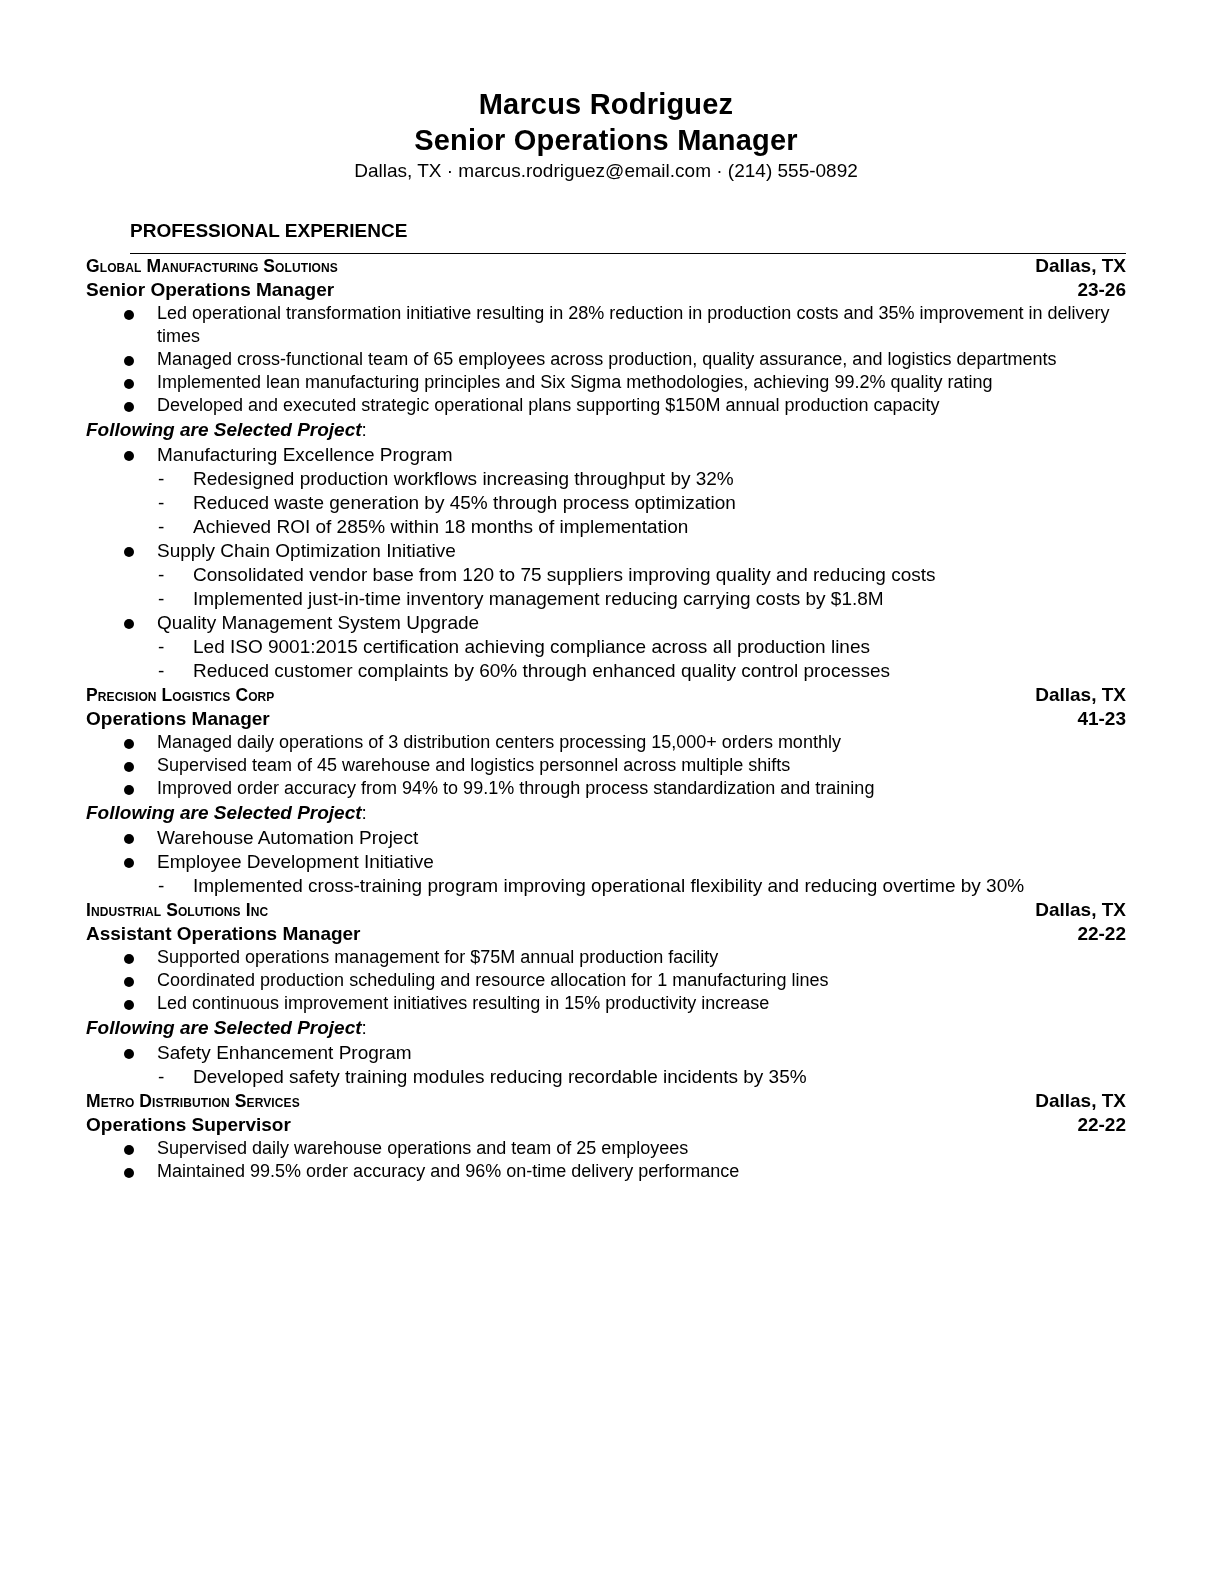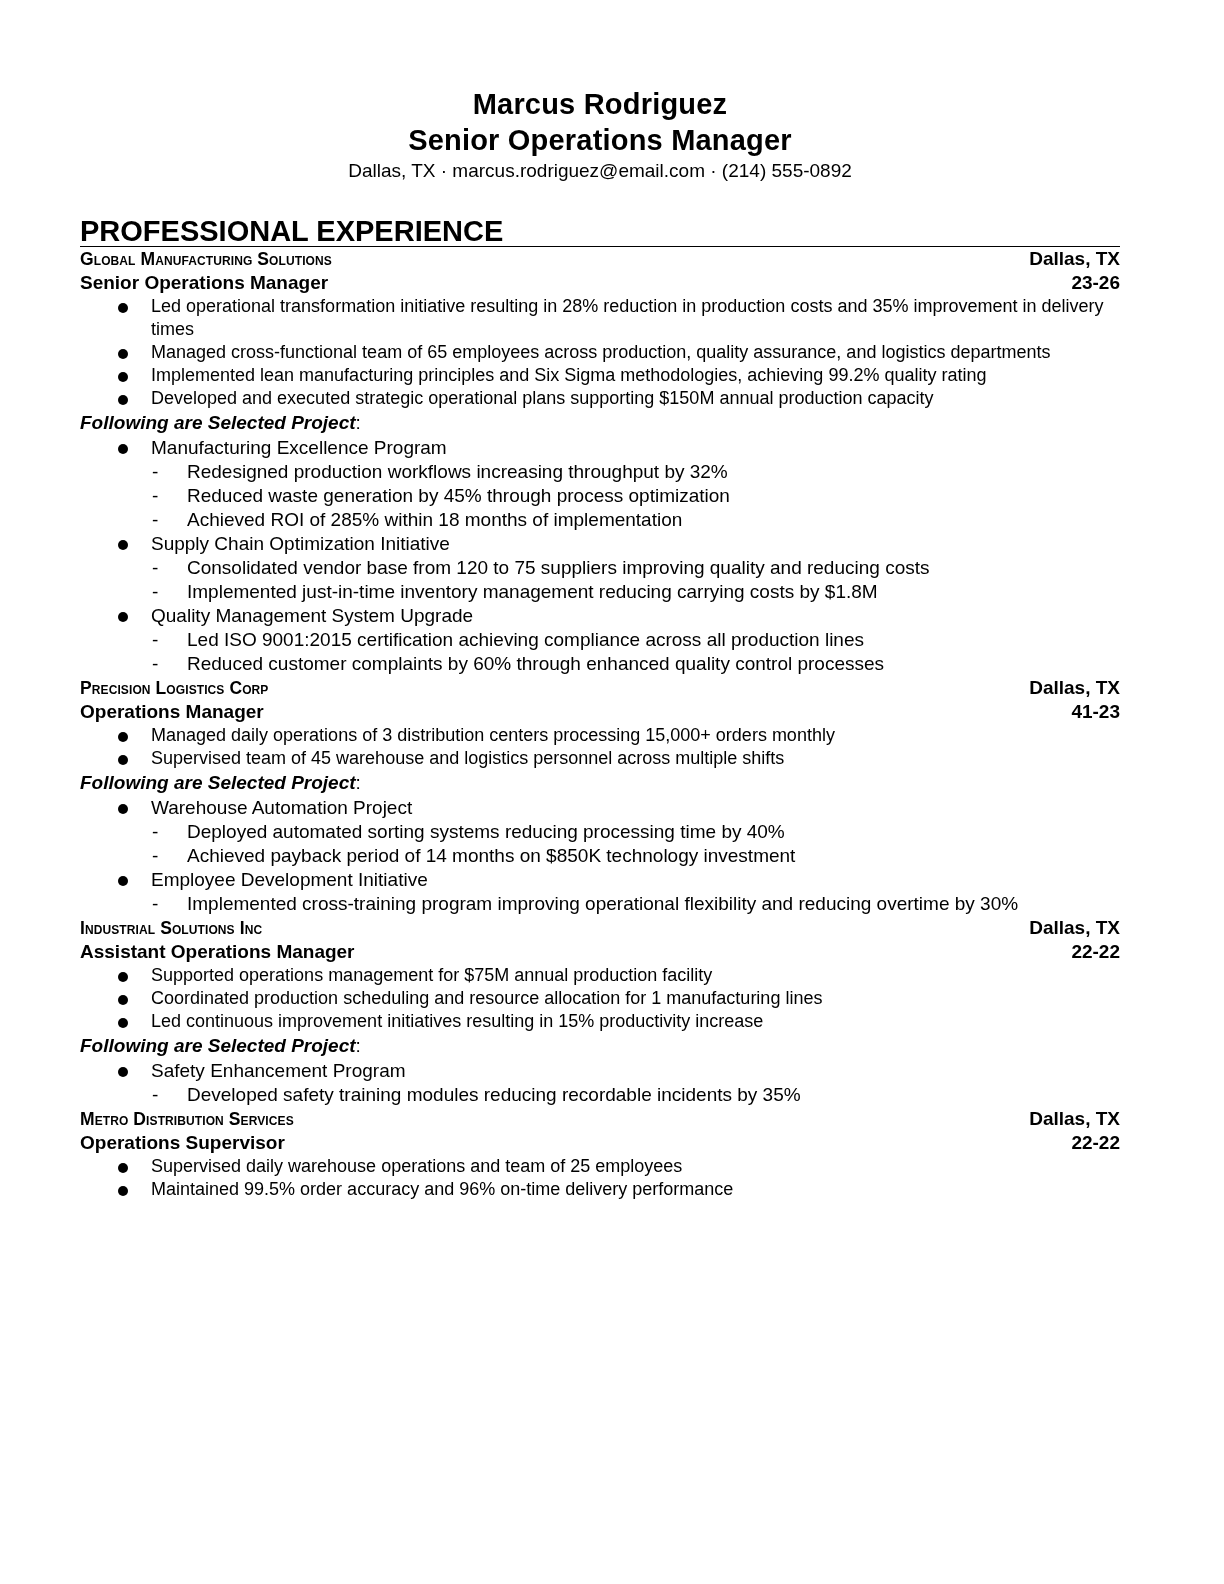--- a/index.html
+++ b/index.html
@@ -4,7 +4,7 @@
 <style>
   html, body { margin:0; padding:0; background:#ffffff; }
   body { width:1224px; height:1584px; position:relative; overflow:hidden; color:#000; font-family:"Liberation Sans", sans-serif; }
-  .page { position:absolute; left:80px; top:86px; width:1040px; }
+  .page { position:absolute; left:86px; top:86px; width:1040px; }
   .header { text-align:center; }
   .name { font-weight:bold; font-size:29px; line-height:36px; letter-spacing:0.2px; }
   .title { font-weight:bold; font-size:29px; line-height:36px; letter-spacing:0.2px; }

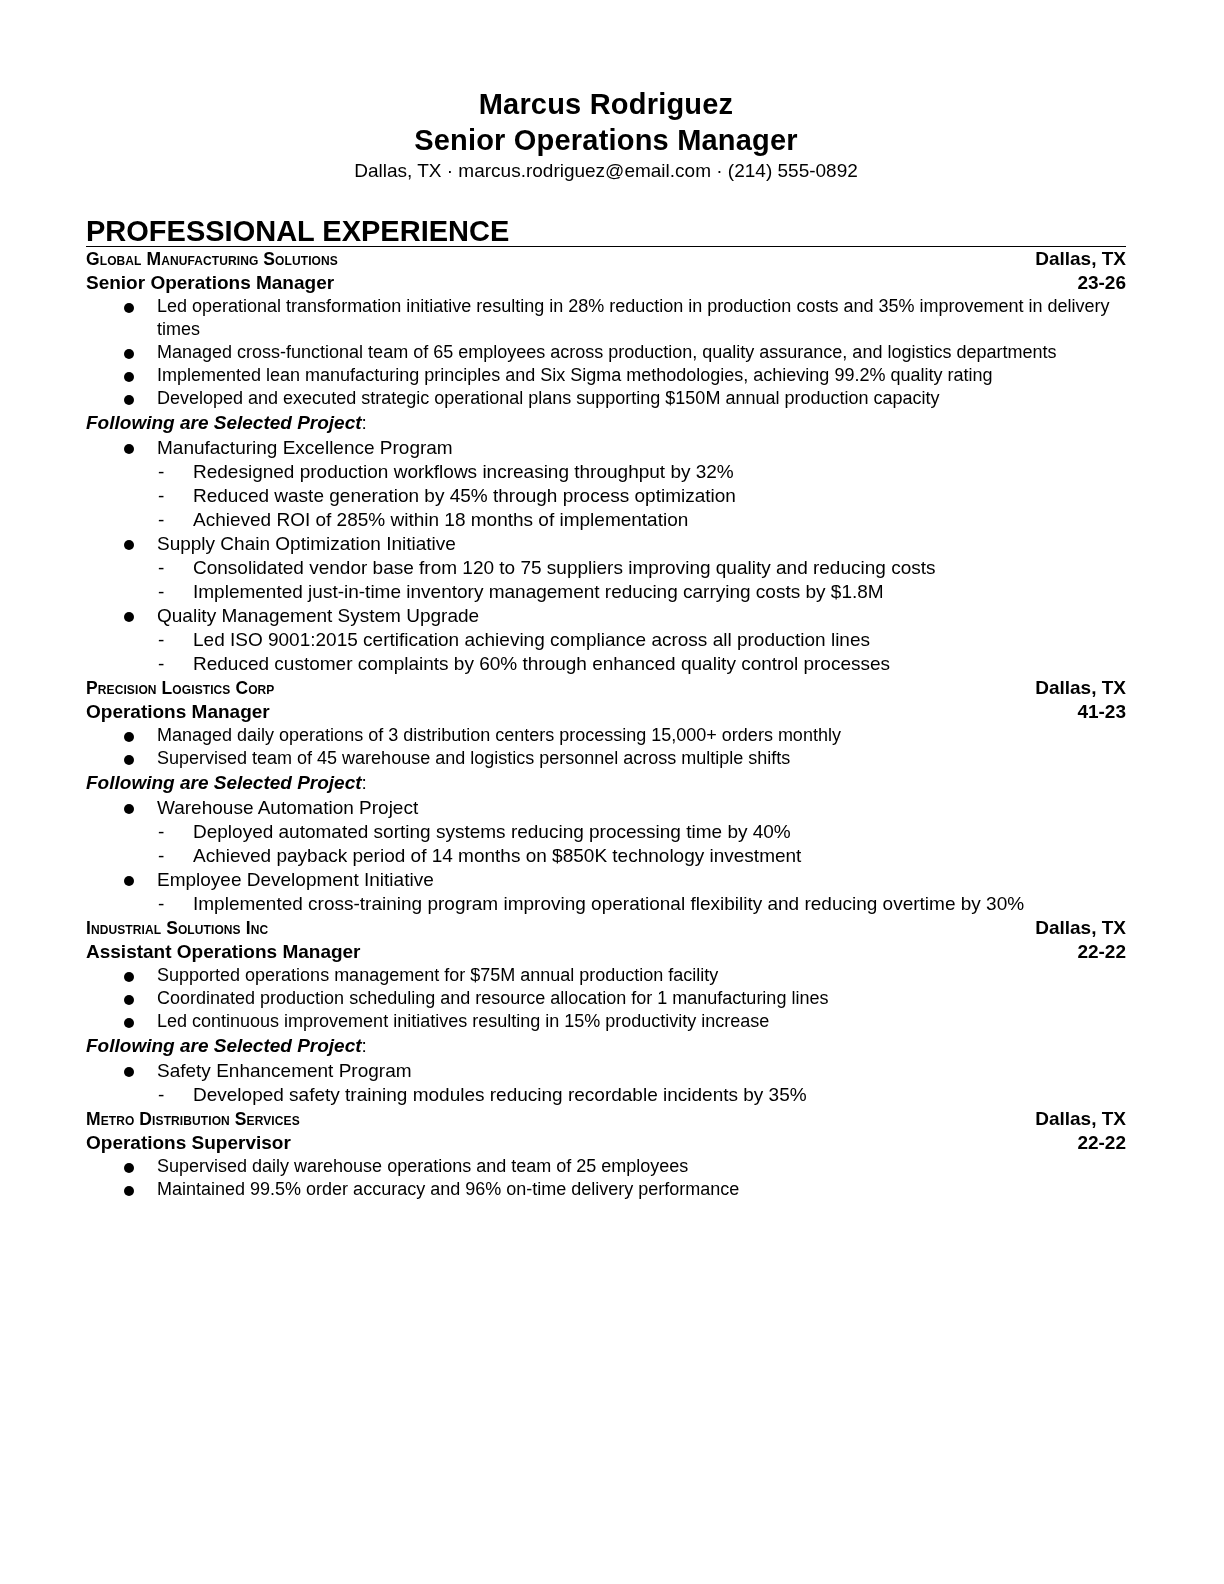--- a/index.html
+++ b/index.html
@@ -9,7 +9,7 @@
   .name { font-weight:bold; font-size:29px; line-height:36px; letter-spacing:0.2px; }
   .title { font-weight:bold; font-size:29px; line-height:36px; letter-spacing:0.2px; }
   .contact { font-size:19px; line-height:24px; margin-top:1px; }
-  .section-heading { margin-top:35px; font-weight:bold; font-size:29px; line-height:26px; border-bottom:1.5px solid #000; padding-bottom:2px; }
+  .section-heading { margin-top:35px; font-weight:bold; font-size:19px; line-height:26px; border-bottom:1.5px solid #000; padding-bottom:9px;margin-left:44px; }
   .job { }
   .row { display:flex; justify-content:space-between; align-items:baseline; }
   .company { font-weight:bold; font-size:17.5px; line-height:24px; font-variant:small-caps; letter-spacing:0.1px; }

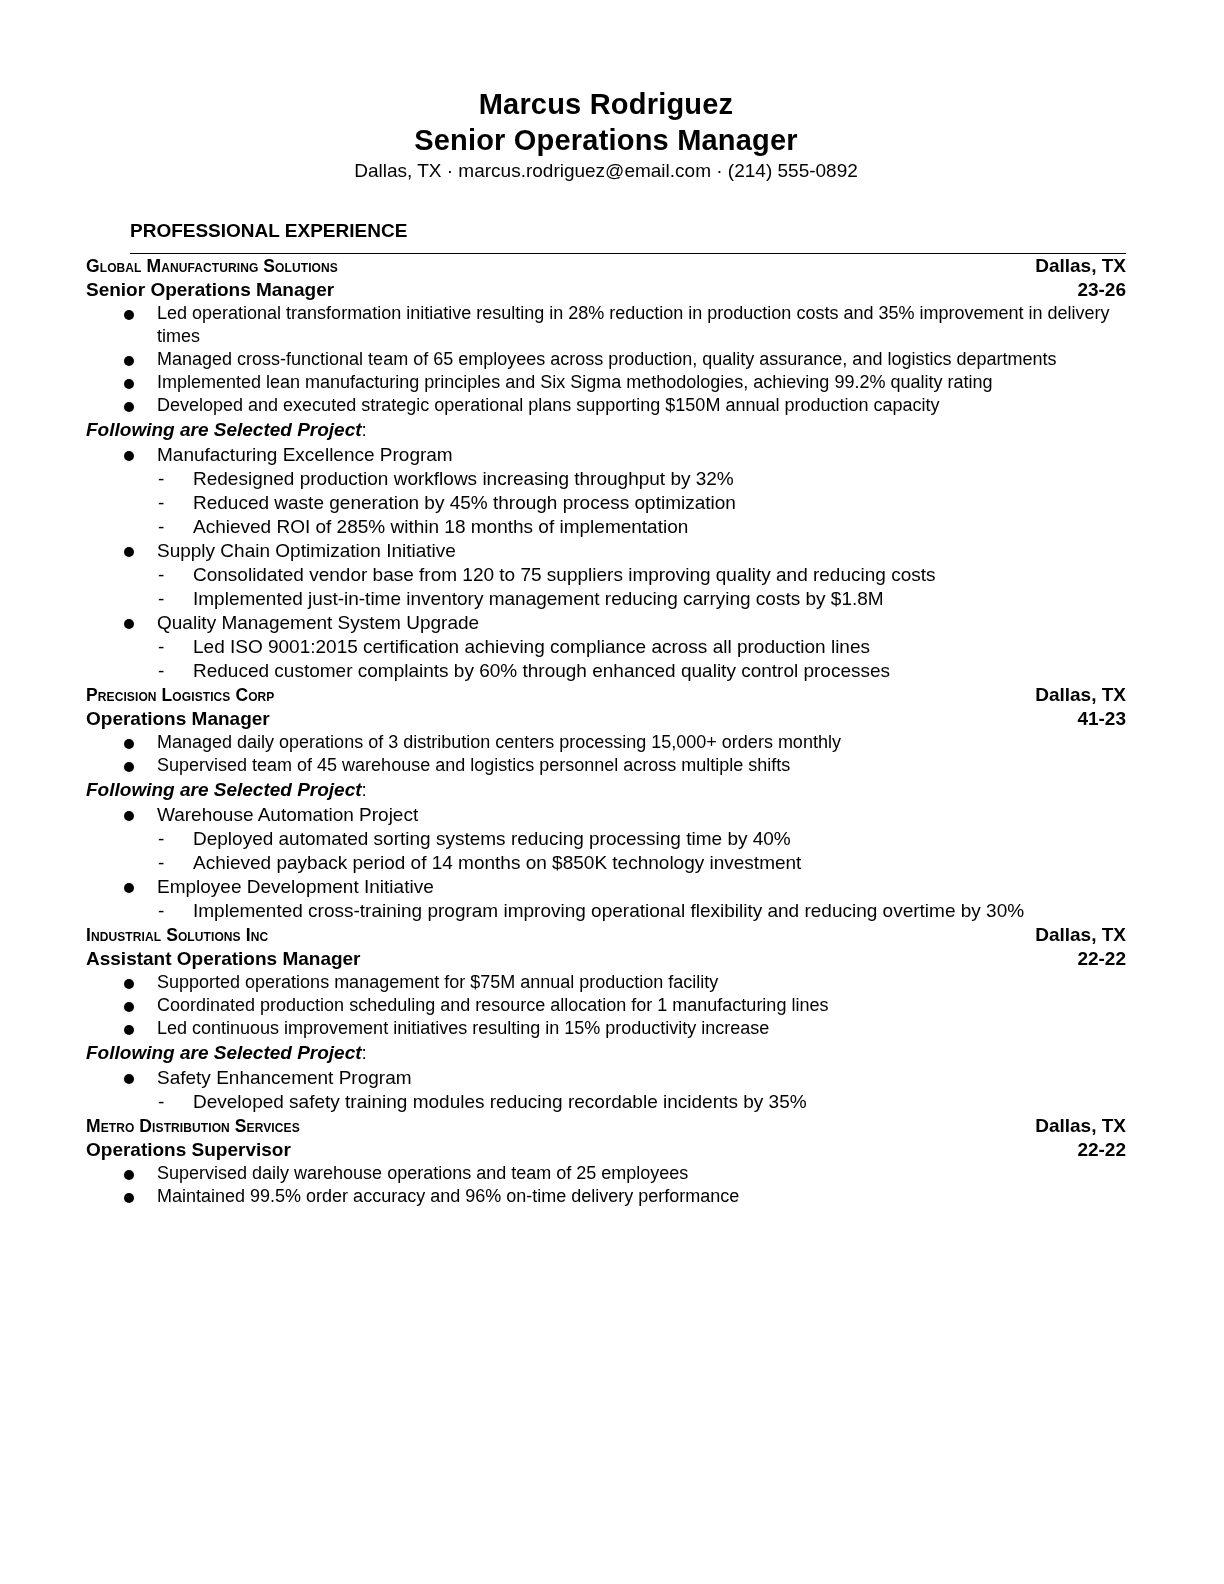--- a/index.html
+++ b/index.html
@@ -92,6 +92,7 @@
       <ul class="bullets">
         <li>Managed daily operations of 3 distribution centers processing 15,000+ orders monthly</li>
         <li>Supervised team of 45 warehouse and logistics personnel across multiple shifts</li>
+        <li>Improved order accuracy from 94% to 99.1% through process standardization and training</li>
       </ul>
       <div class="proj-label"><b>Following are Selected Project</b><span>:</span></div>
       <ul class="projects">

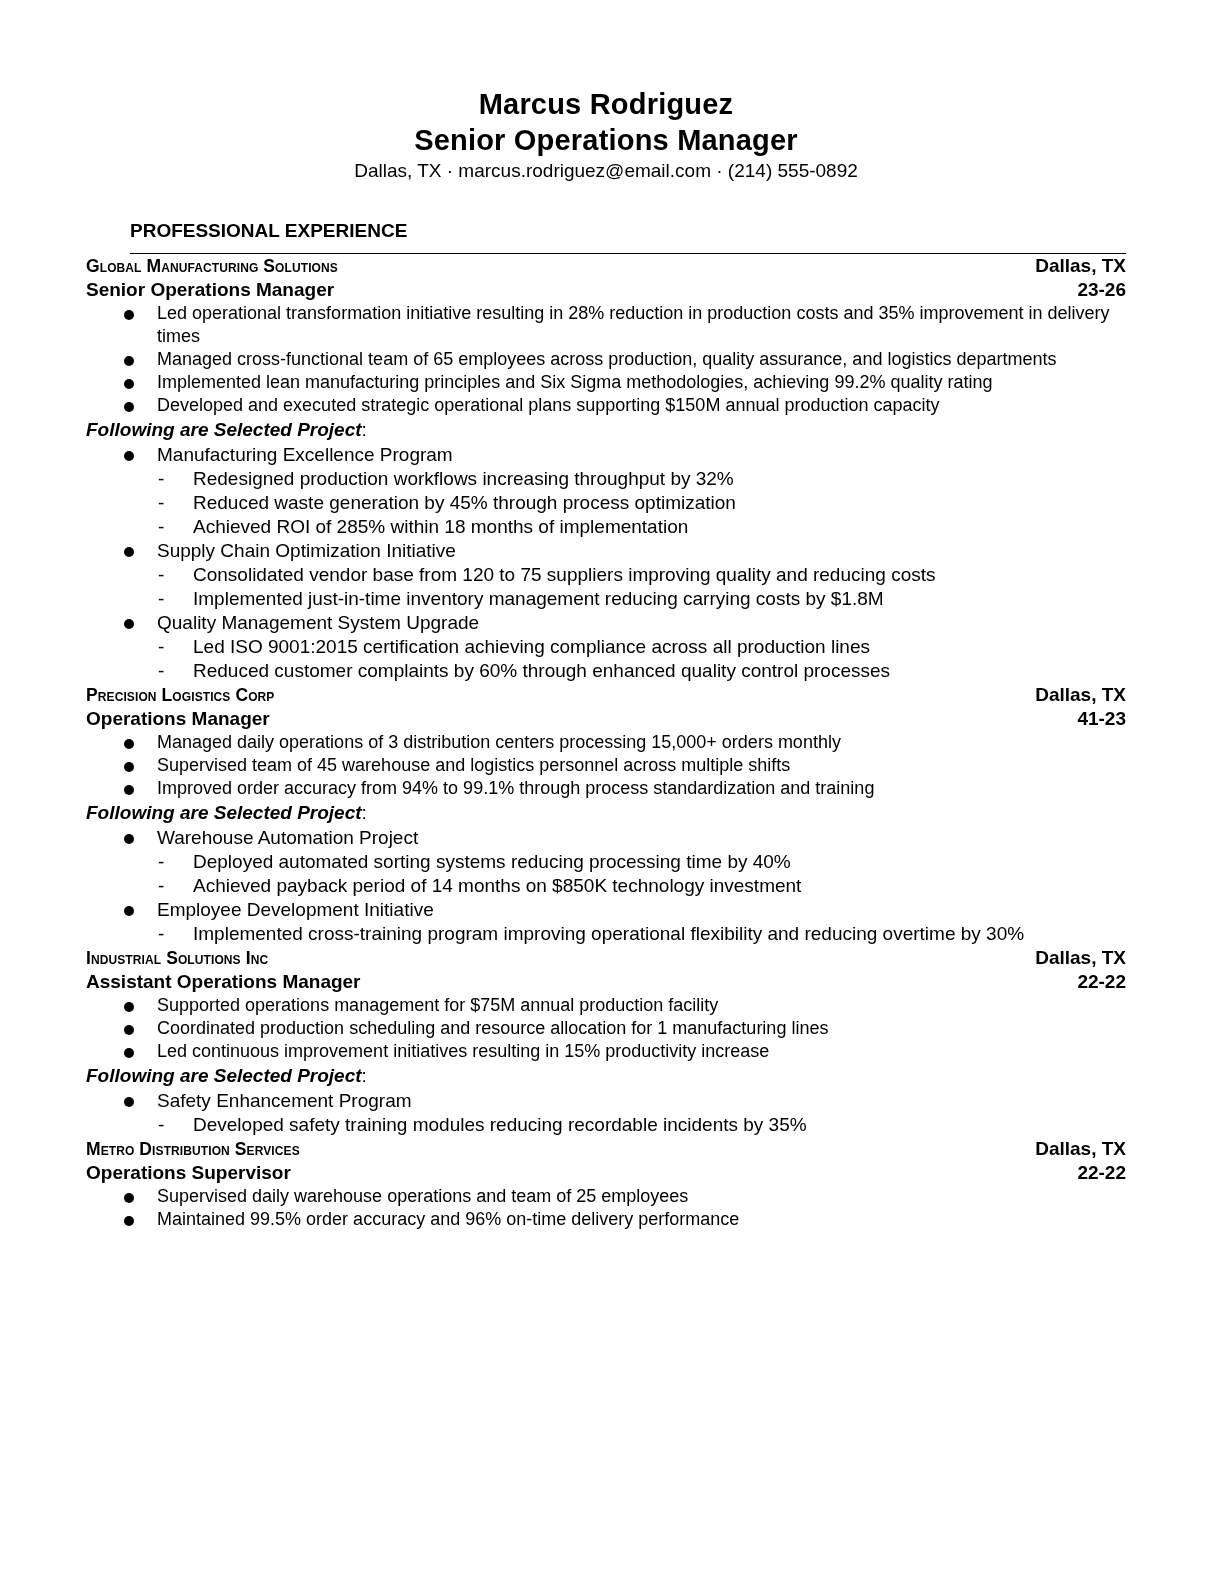--- a/index.html
+++ b/index.html
@@ -97,10 +97,6 @@
       <div class="proj-label"><b>Following are Selected Project</b><span>:</span></div>
       <ul class="projects">
         <li><span>Warehouse Automation Project</span>
-          <ul class="subs">
-            <li>Deployed automated sorting systems reducing processing time by 40%</li>
-            <li>Achieved payback period of 14 months on $850K technology investment</li>
-          </ul>
         </li>
         <li><span>Employee Development Initiative</span>
           <ul class="subs">

